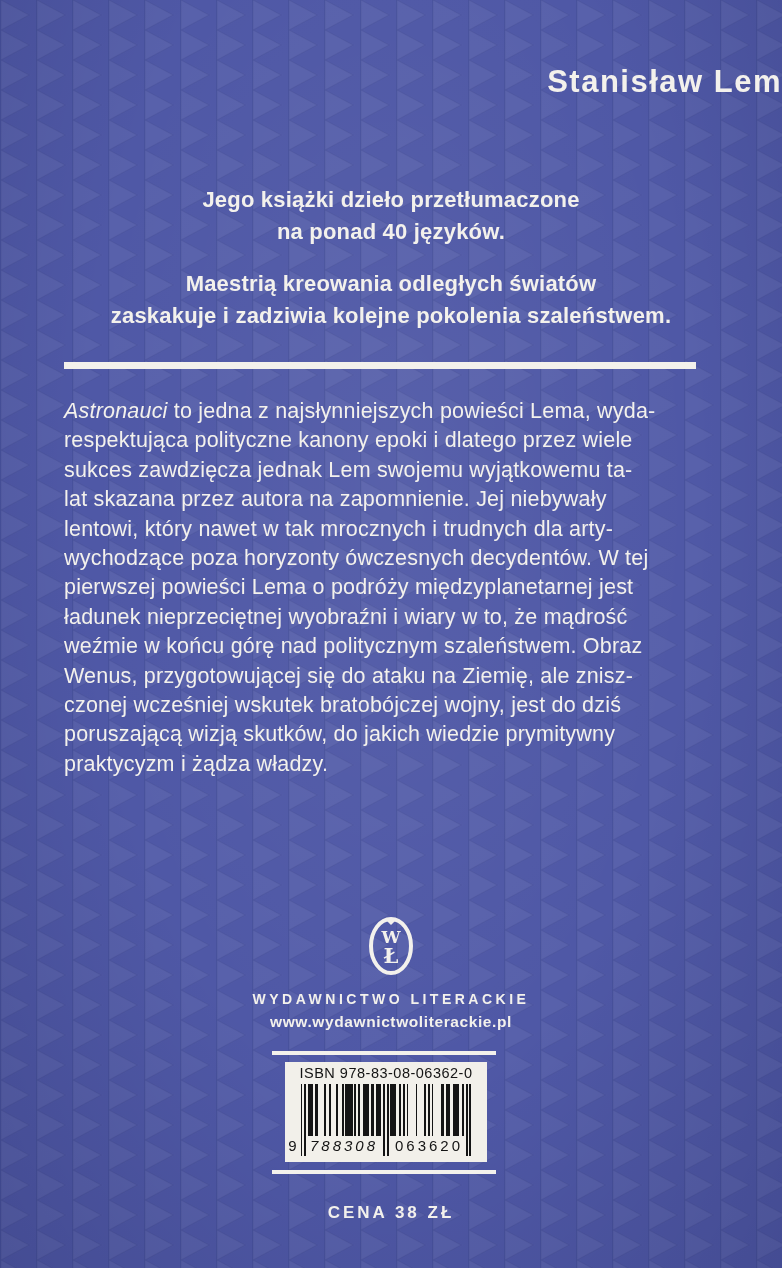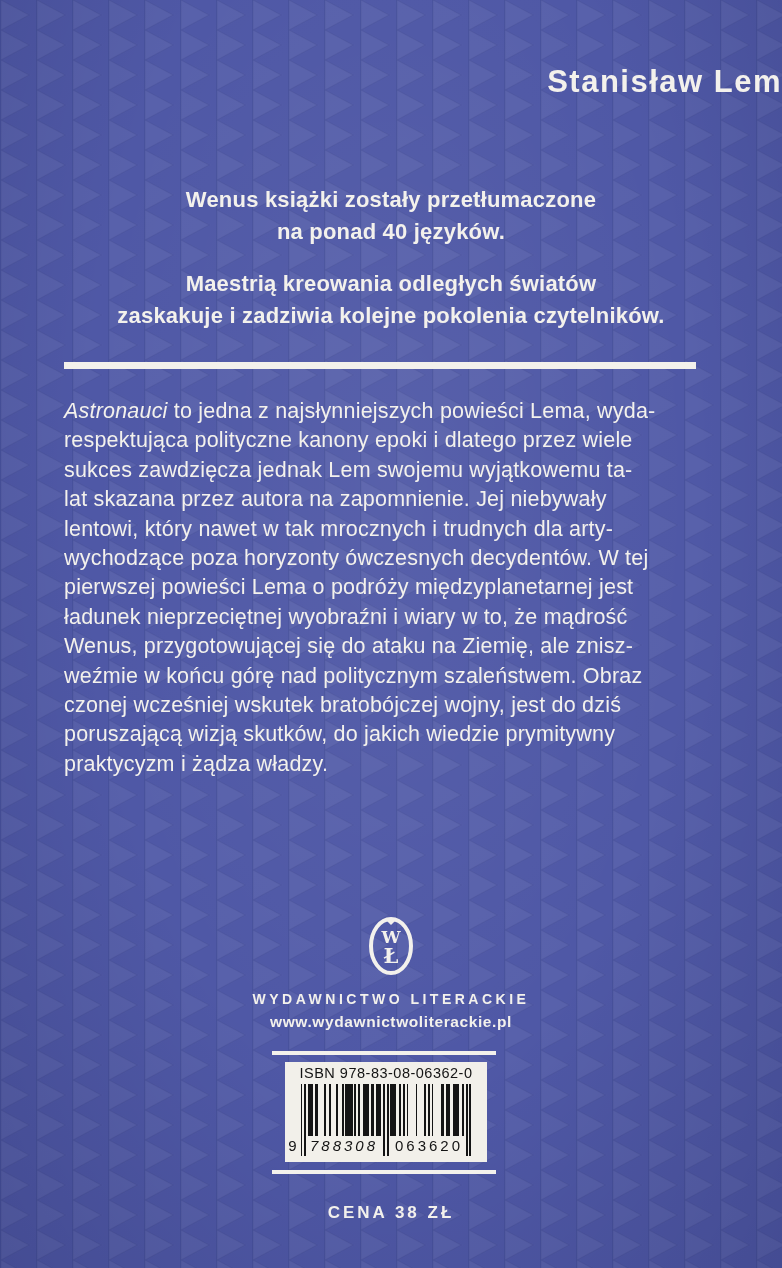--- a/index.html
+++ b/index.html
@@ -108,7 +108,7 @@
     </header>
 
     <div class="blurb blurb-1">
-      <div>Wenus książki zostały przetłumaczone</div>
+      <div>Jego książki dzieło przetłumaczone</div>
       <div>na ponad 40 języków.</div>
     </div>
 

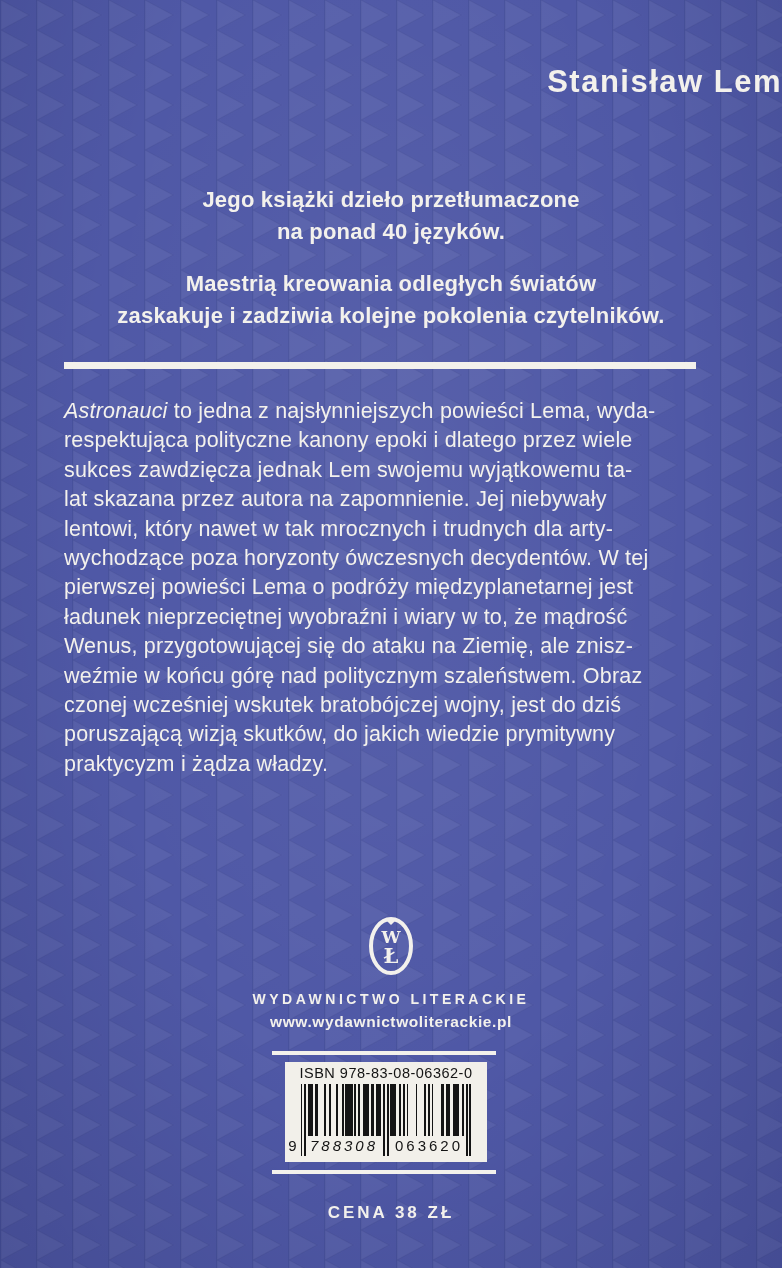--- a/index.html
+++ b/index.html
@@ -114,7 +114,7 @@
 
     <div class="blurb blurb-2">
       <div>Maestrią kreowania odległych światów</div>
-      <div>zaskakuje i zadziwia kolejne pokolenia czytelników.</div>
+      <div>zaskakuje i zadziwia kolejne pokolenia szaleństwem.</div>
     </div>
 
     <div class="divider"></div>

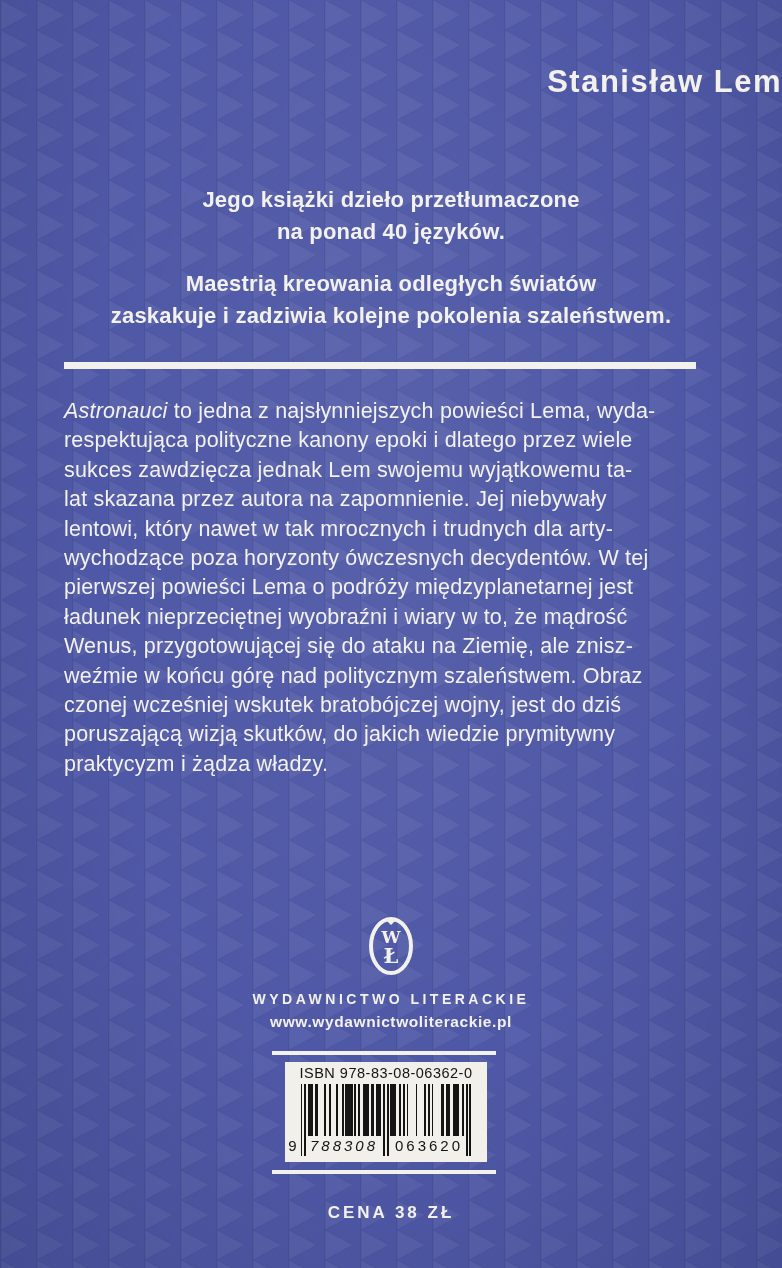--- a/index.html
+++ b/index.html
@@ -128,8 +128,8 @@
         <div class="body-line">wychodzące poza horyzonty ówczesnych decydentów. W tej</div>
         <div class="body-line">pierwszej powieści Lema o podróży międzyplanetarnej jest</div>
         <div class="body-line">ładunek nieprzeciętnej wyobraźni i wiary w to, że mądrość</div>
+        <div class="body-line">weźmie w końcu górę nad politycznym szaleństwem. Obraz</div>
         <div class="body-line">Wenus, przygotowującej się do ataku na Ziemię, ale znisz-</div>
-        <div class="body-line">weźmie w końcu górę nad politycznym szaleństwem. Obraz</div>
         <div class="body-line">czonej wcześniej wskutek bratobójczej wojny, jest do dziś</div>
         <div class="body-line">poruszającą wizją skutków, do jakich wiedzie prymitywny</div>
         <div class="body-line">praktycyzm i żądza władzy.</div>

